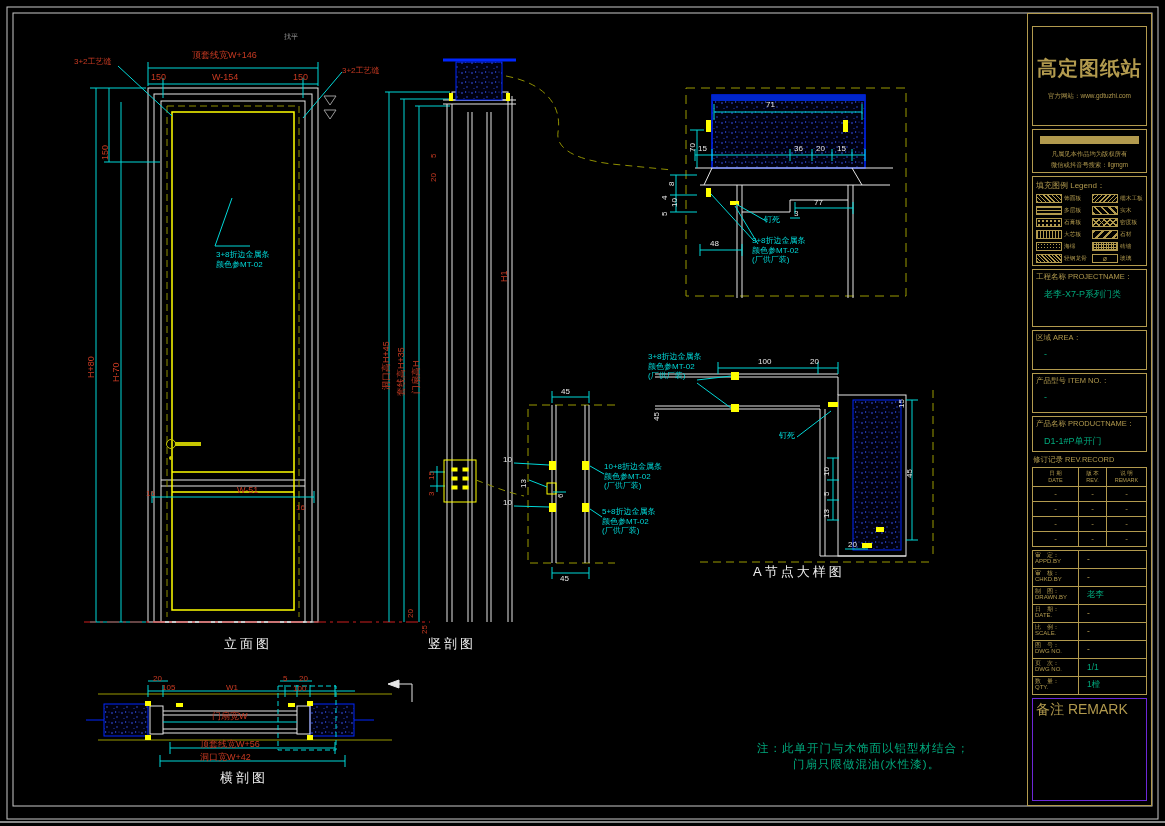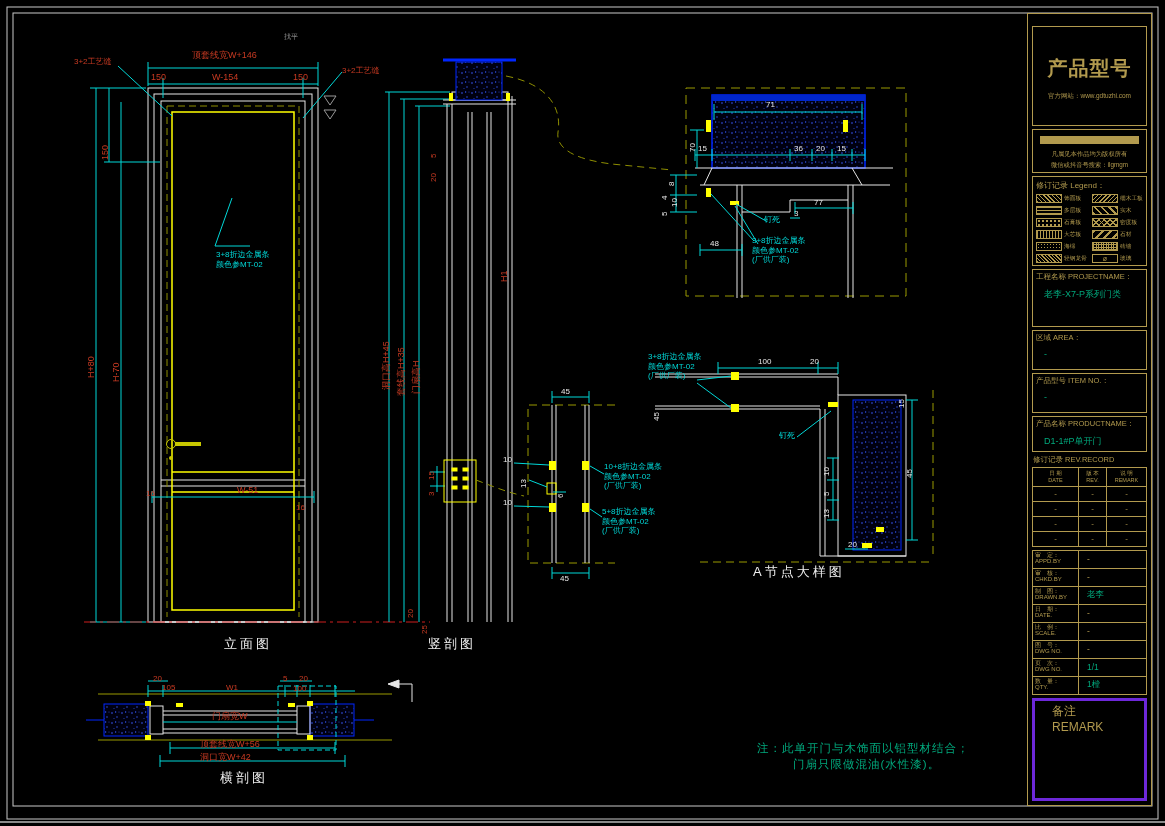--- a/index.html
+++ b/index.html
@@ -432,7 +432,7 @@
 
 <div id="tblock">
   <div class="tb-box" style="height:100px;flex:none">
-    <div class="logo">产品型号</div>
+    <div class="logo">高定图纸站</div>
     <div class="site">官方网站：www.gdtuzhi.com</div>
   </div>
   <div class="tb-box" style="flex:none">

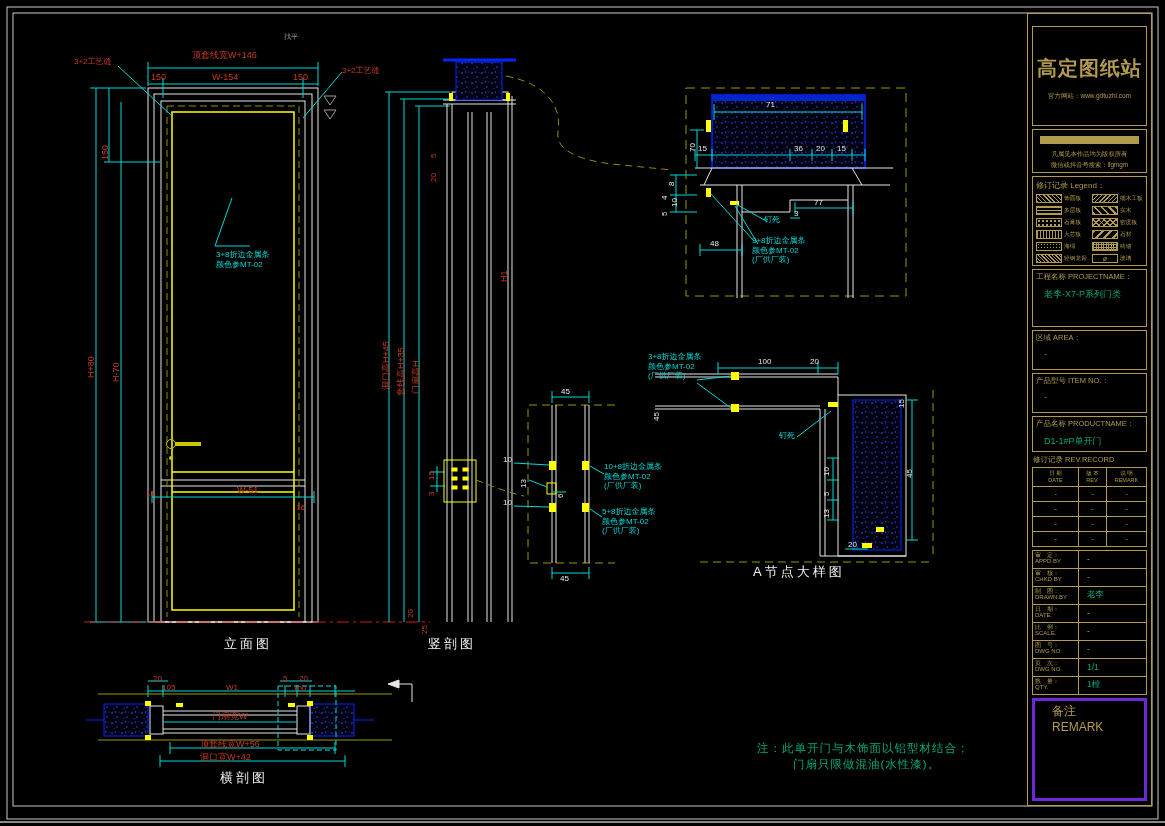--- a/index.html
+++ b/index.html
@@ -441,7 +441,7 @@
     <div class="copyline">微信或抖音号搜索：ilgmgm</div>
   </div>
   <div class="tb-box" style="flex:none">
-    <div class="leg-title">修订记录 Legend：</div>
+    <div class="leg-title">填充图例 Legend：</div>
     <div class="leg-grid">
       <div class="leg-item">
             <span class="sw sw1"></span>

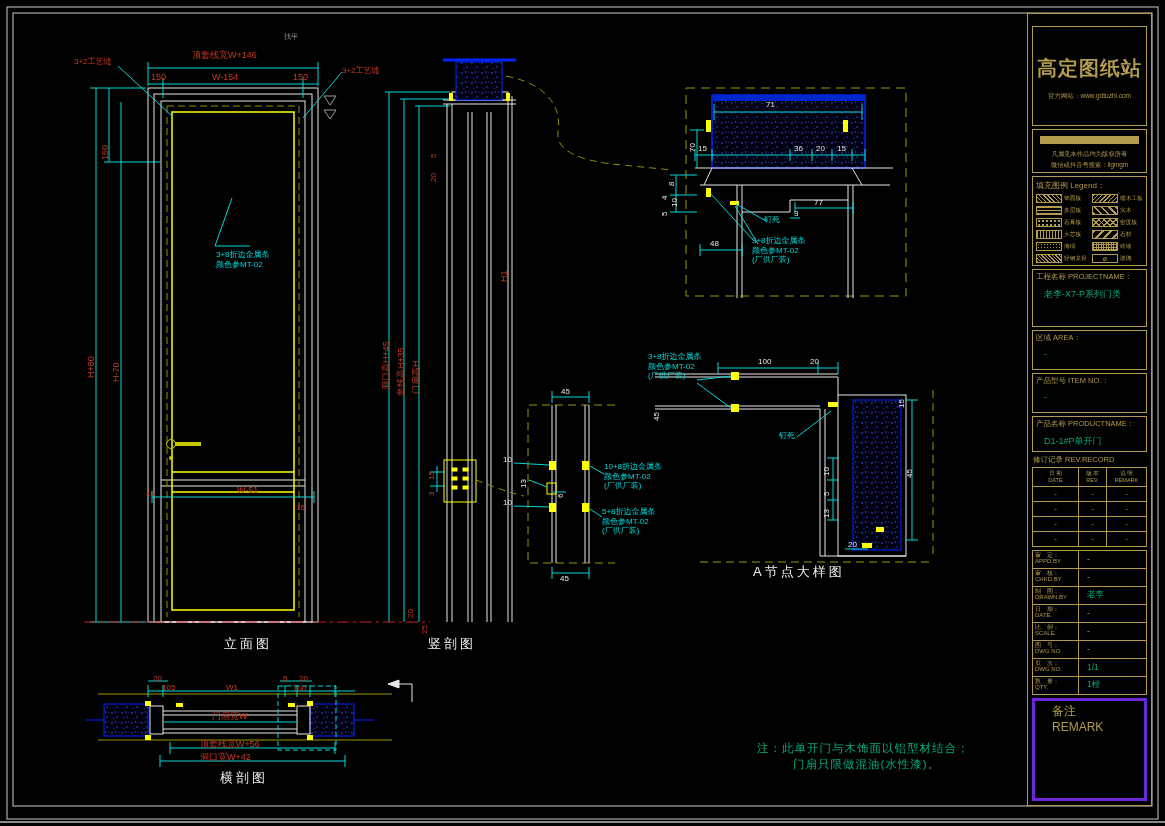--- a/index.html
+++ b/index.html
@@ -58,7 +58,7 @@
   .staff-lab{width:46px;flex:none;border-right:1px solid #b29a4e;font-size:6px;line-height:1.15;
              white-space:pre-line;padding:1px 2px;box-sizing:border-box;}
   .staff-val{flex:1;font-size:8.5px;display:flex;align-items:center;padding-left:8px;}
-  .remark{flex:1;border:3px solid #6d28d9;padding:2px 17px;font-size:12px;}
+  .remark{flex:1;border:1px solid #6d28d9;padding:2px 3px;font-size:14px;}
 </style>
 </head>
 <body>

